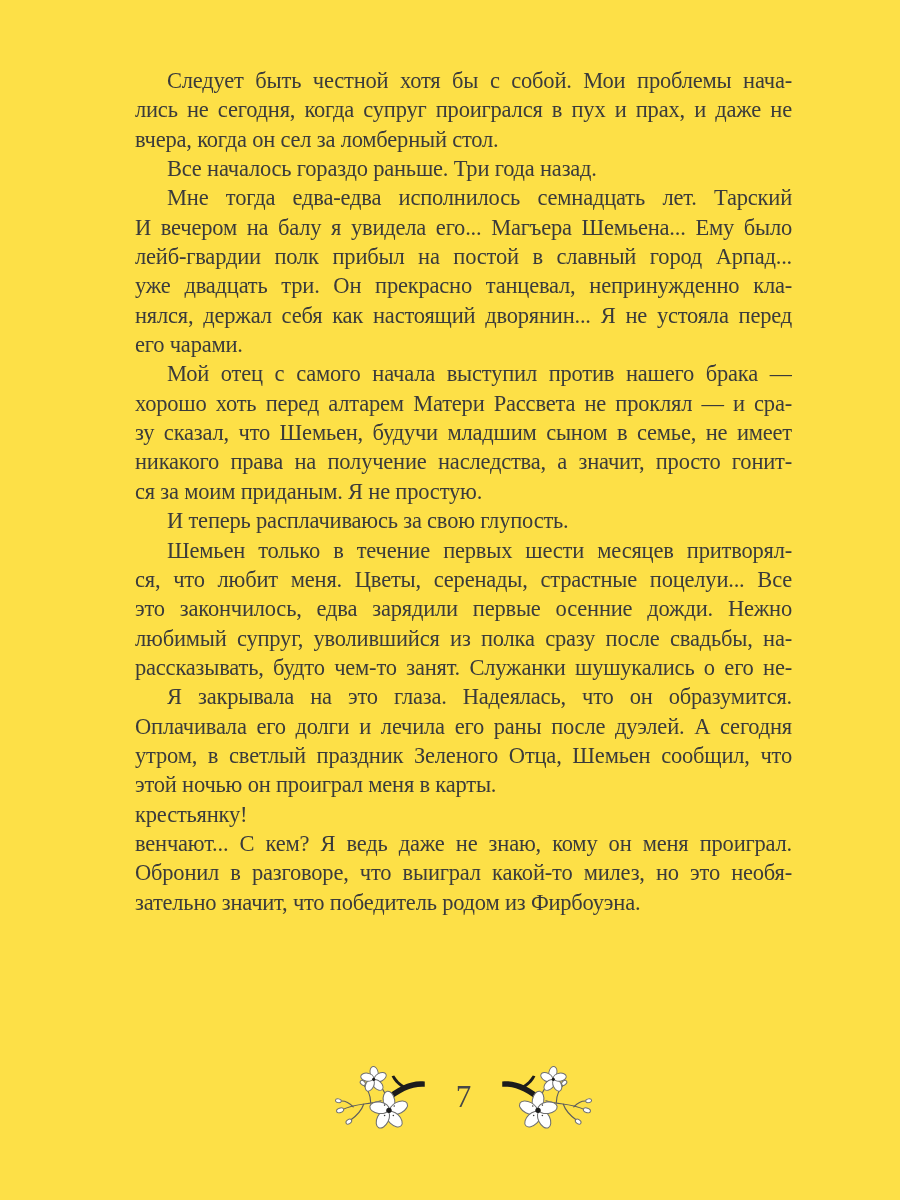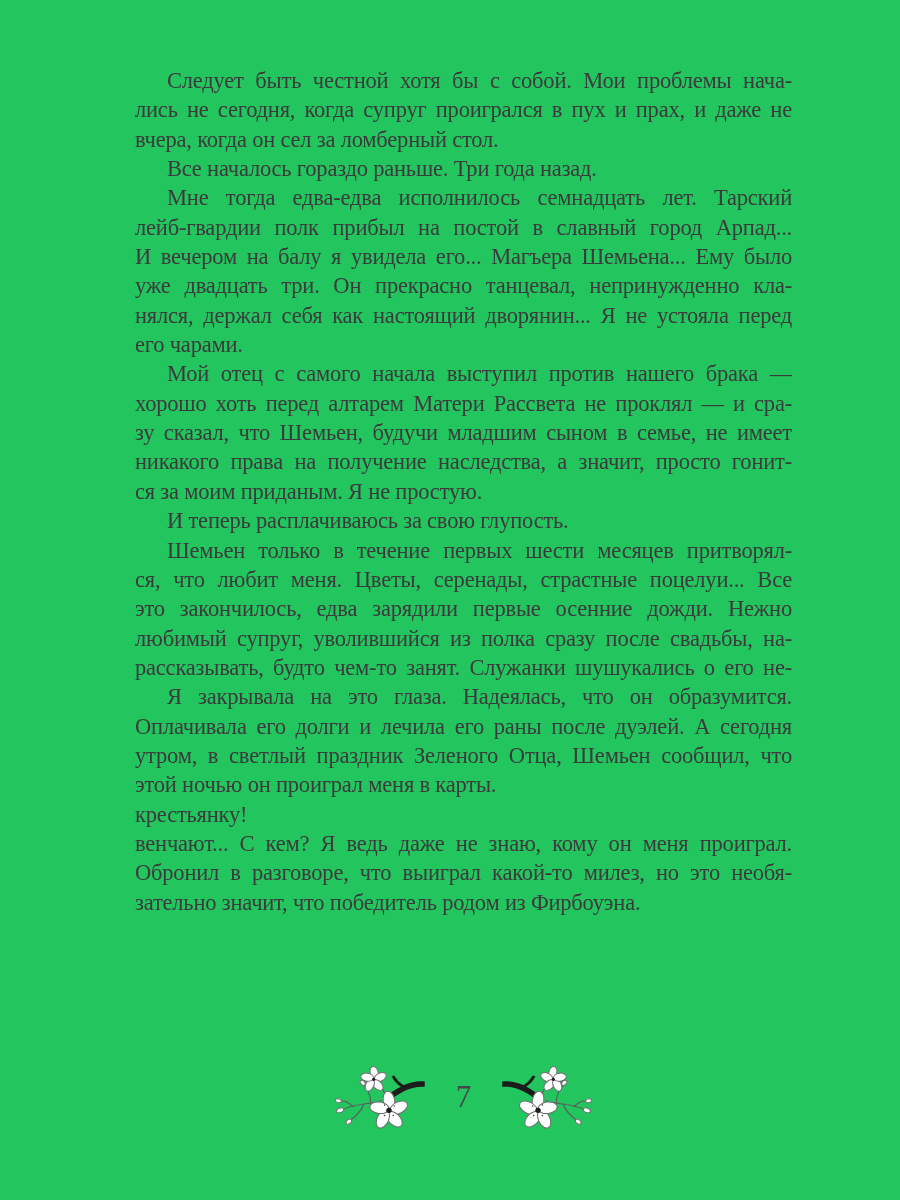--- a/index.html
+++ b/index.html
@@ -11,7 +11,7 @@
     position: relative;
     width: 900px;
     height: 1200px;
-    background: #22c55e;
+    background: #fde047;
     overflow: hidden;
     font-family: "Liberation Serif", "DejaVu Serif", serif;
   }

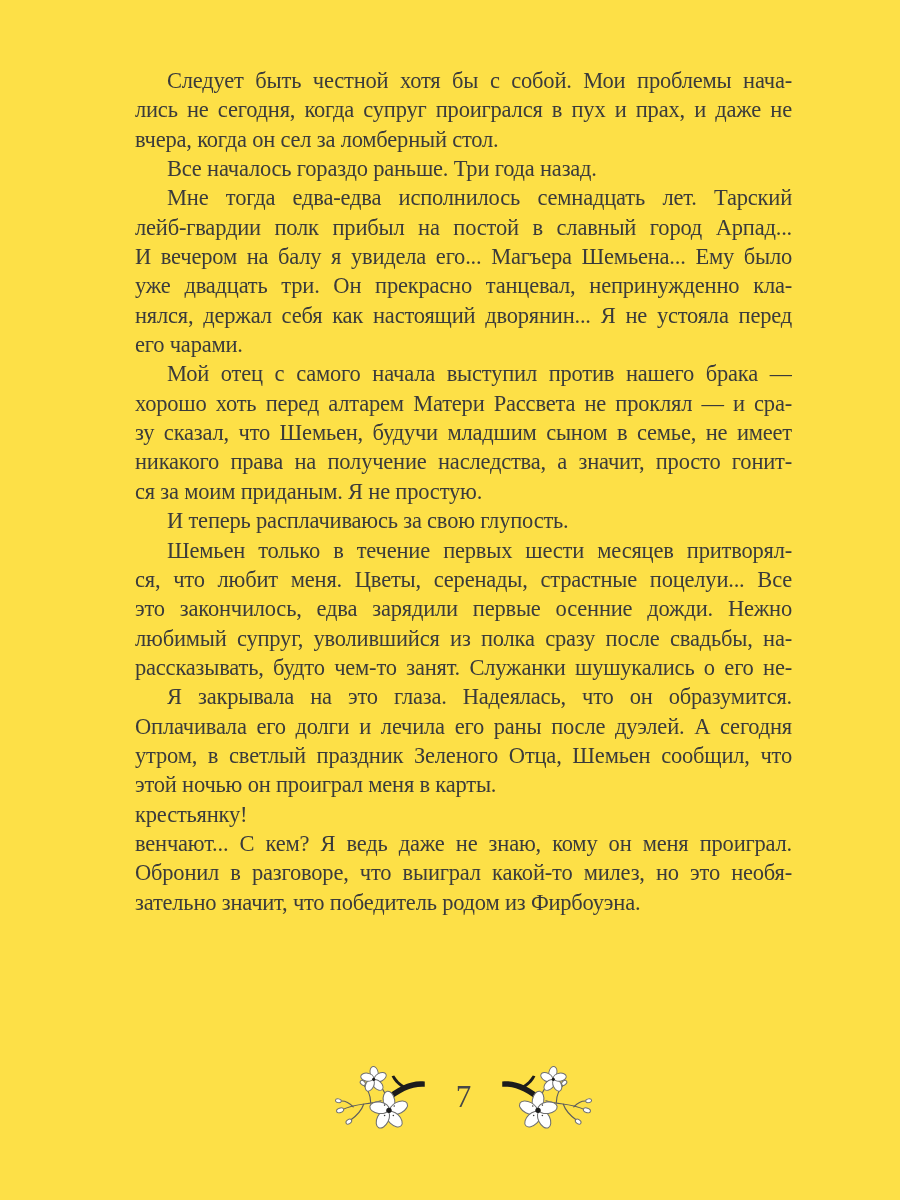--- a/index.html
+++ b/index.html
@@ -122,8 +122,8 @@
       <div class="line para-end">вчера, когда он сел за ломберный стол.</div>
       <div class="line indent para-end">Все началось гораздо раньше. Три года назад.</div>
       <div class="line indent">Мне тогда едва-едва исполнилось семнадцать лет. Тарский</div>
+      <div class="line">И вечером на балу я увидела его... Магъера Шемьена... Ему было</div>
       <div class="line">лейб-гвардии полк прибыл на постой в славный город Арпад...</div>
-      <div class="line">И вечером на балу я увидела его... Магъера Шемьена... Ему было</div>
       <div class="line">уже двадцать три. Он прекрасно танцевал, непринужденно кла-</div>
       <div class="line">нялся, держал себя как настоящий дворянин... Я не устояла перед</div>
       <div class="line para-end">его чарами.</div>

